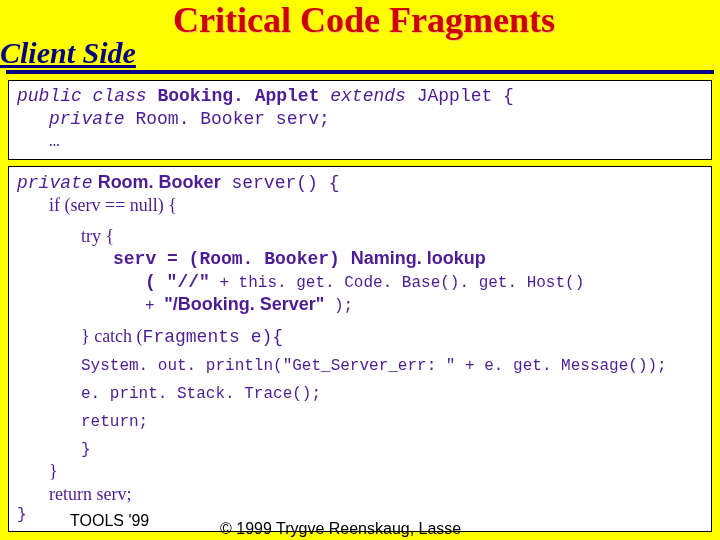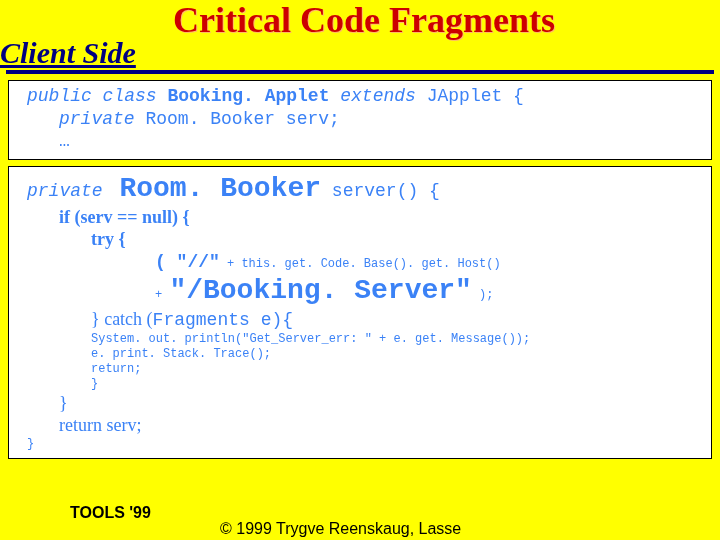--- a/index.html
+++ b/index.html
@@ -38,11 +38,11 @@
     background: #ffffff;
     border: 1px solid #000;
     margin: 4px 8px 6px 8px;
-    padding: 4px 8px 6px 18px;
+    padding: 4px 8px 6px 8px;
     font-family: "Courier New", Courier, monospace;
     font-size: 18px;
     line-height: 1.25;
-    color: #3b82f6;
+    color: #4c1d95;
   }
   .kw { font-style: italic; }
   .b { font-weight: bold; }

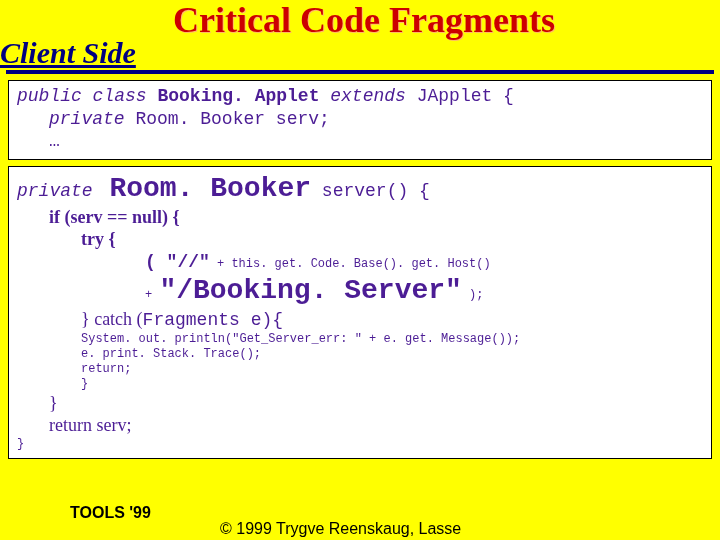--- a/index.html
+++ b/index.html
@@ -64,7 +64,7 @@
   }
   .footer .left { position: absolute; left: 70px; bottom: 16px; font-weight: bold; }
   .footer .right { position: absolute; left: 220px; bottom: 0; }
-  .bigmono { font-size: 28px; font-weight: bold; font-family: Liberation Mono, monospace; }
+  .bigmono { font-size: 18px; font-weight: bold; font-family: Liberation Sans, sans-serif; }
 </style>
 </head>
 <body>

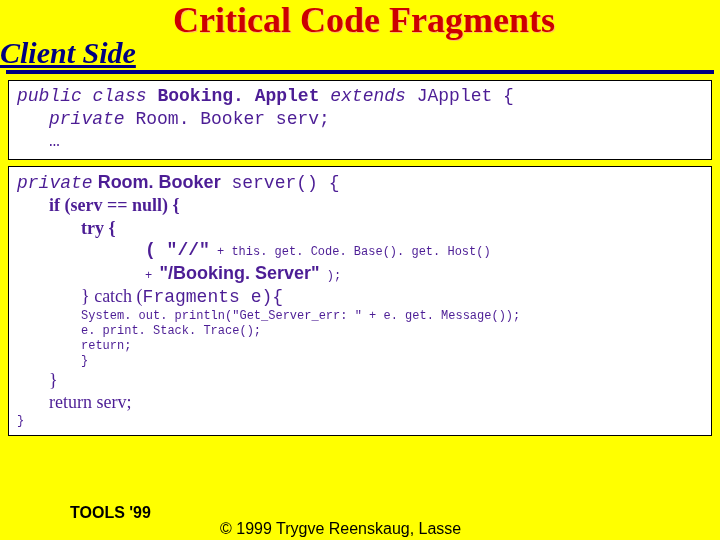--- a/index.html
+++ b/index.html
@@ -47,7 +47,7 @@
   .kw { font-style: italic; }
   .b { font-weight: bold; }
   .serif { font-family: "Times New Roman", Times, serif; }
-  .serif-b { font-family: "Times New Roman", Times, serif; font-weight: bold; }
+  .serif-b { font-family: "Times New Roman", Times, serif; font-weight: normal; }
   .ind1 { padding-left: 32px; display: block; }
   .ind2 { padding-left: 64px; display: block; }
   .ind3 { padding-left: 96px; display: block; }

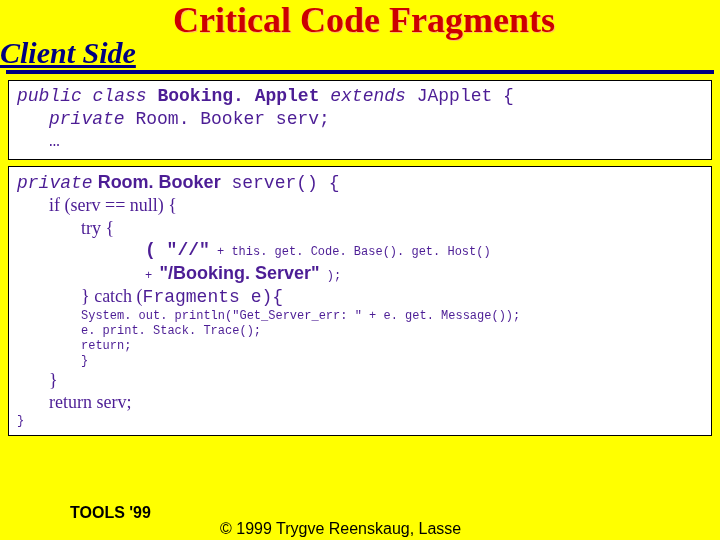--- a/index.html
+++ b/index.html
@@ -49,7 +49,7 @@
   .serif { font-family: "Times New Roman", Times, serif; }
   .serif-b { font-family: "Times New Roman", Times, serif; font-weight: normal; }
   .ind1 { padding-left: 32px; display: block; }
-  .ind2 { padding-left: 64px; display: block; }
+  .ind2 { padding-left: 64px; display: block; margin-top: 8px; }
   .ind3 { padding-left: 96px; display: block; }
   .ind4 { padding-left: 128px; display: block; }
   .sm { font-size: 12px; }

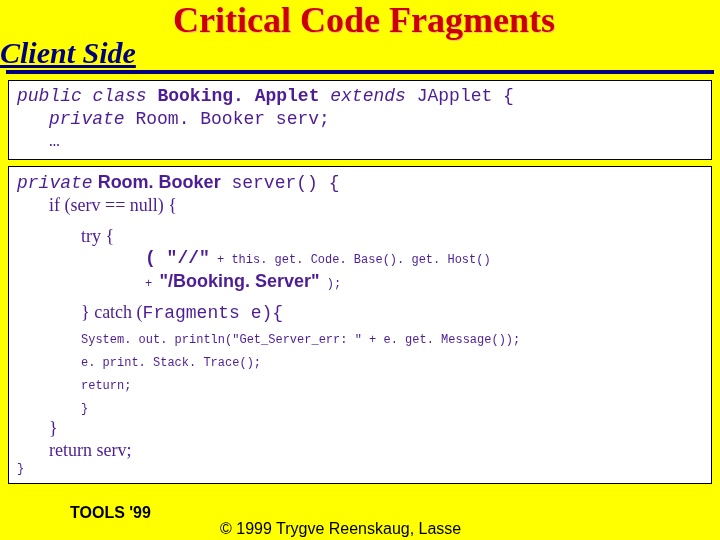--- a/index.html
+++ b/index.html
@@ -89,6 +89,9 @@
   </div>
   <div class="ind1 serif-b">if (serv == null) {</div>
   <div class="ind2 serif-b">try {</div>
+  <div class="ind3">
+    <span class="b">serv = (Room. Booker) </span><span class="bigmono">Naming. lookup</span>
+  </div>
   <div class="ind4">
     <span class="b">( "//"</span><span class="sm"> + this. get. Code. Base(). get. Host()</span>
   </div>

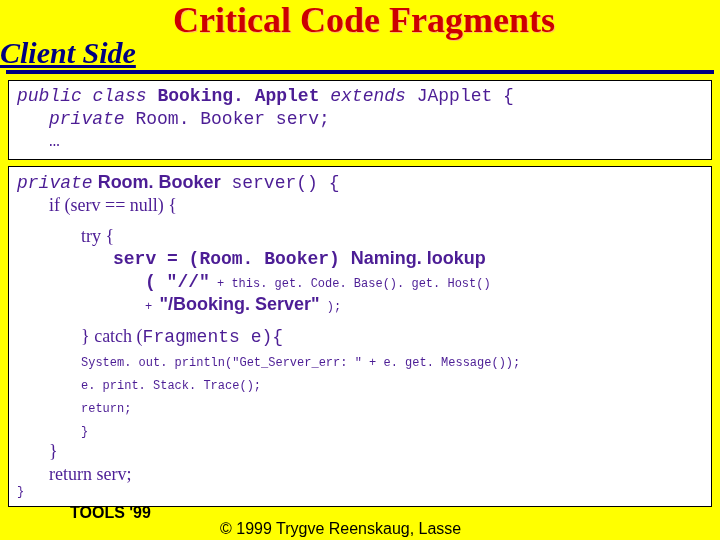--- a/index.html
+++ b/index.html
@@ -52,7 +52,7 @@
   .ind2 { padding-left: 64px; display: block; margin-top: 8px; }
   .ind3 { padding-left: 96px; display: block; }
   .ind4 { padding-left: 128px; display: block; }
-  .sm { font-size: 12px; }
+  .sm { font-size: 16px; }
   .footer {
     position: absolute;
     bottom: 2px;

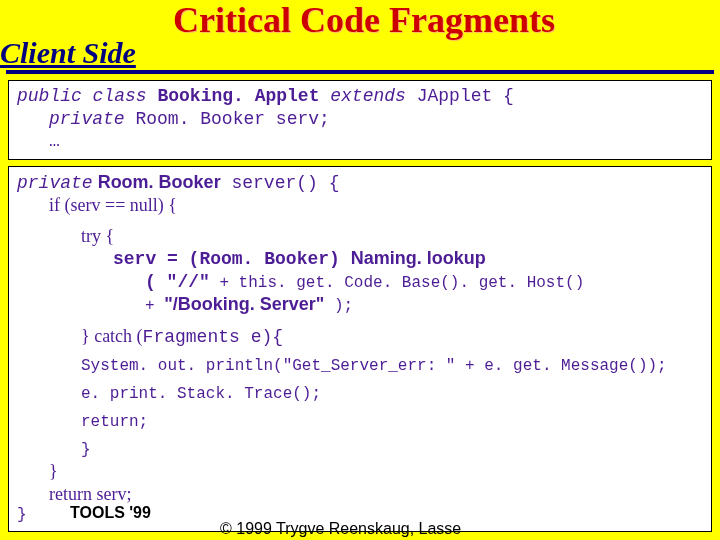--- a/index.html
+++ b/index.html
@@ -62,7 +62,7 @@
     font-size: 16px;
     color: #000;
   }
-  .footer .left { position: absolute; left: 70px; bottom: 16px; font-weight: bold; }
+  .footer .left { position: absolute; left: 70px; bottom: 8px; }
   .footer .right { position: absolute; left: 220px; bottom: 0; }
   .bigmono { font-size: 18px; font-weight: bold; font-family: Liberation Sans, sans-serif; }
 </style>

